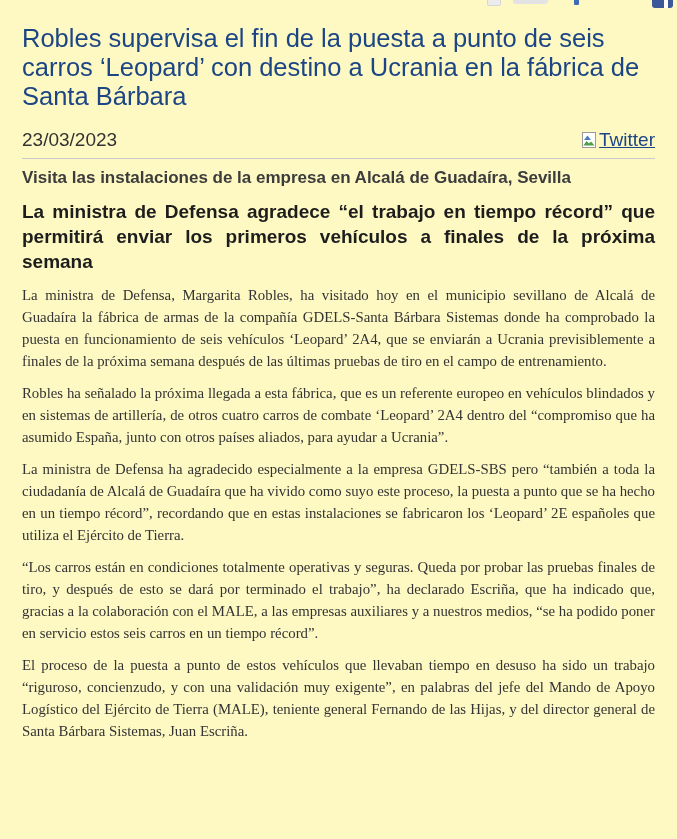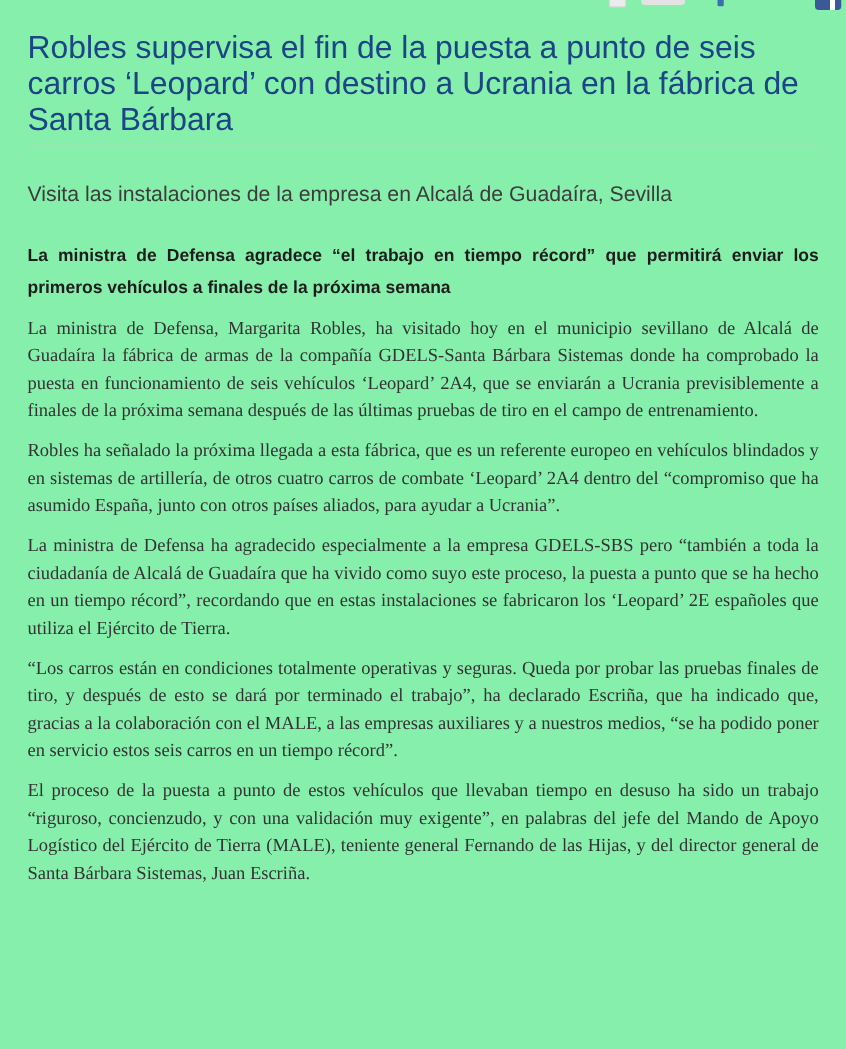--- a/index.html
+++ b/index.html
@@ -12,7 +12,7 @@
   }
   .page {
     width: 677px; height: 839px;
-    background: #86efac;
+    background: #fef9c3;
     position: relative;
     overflow: hidden;
   }

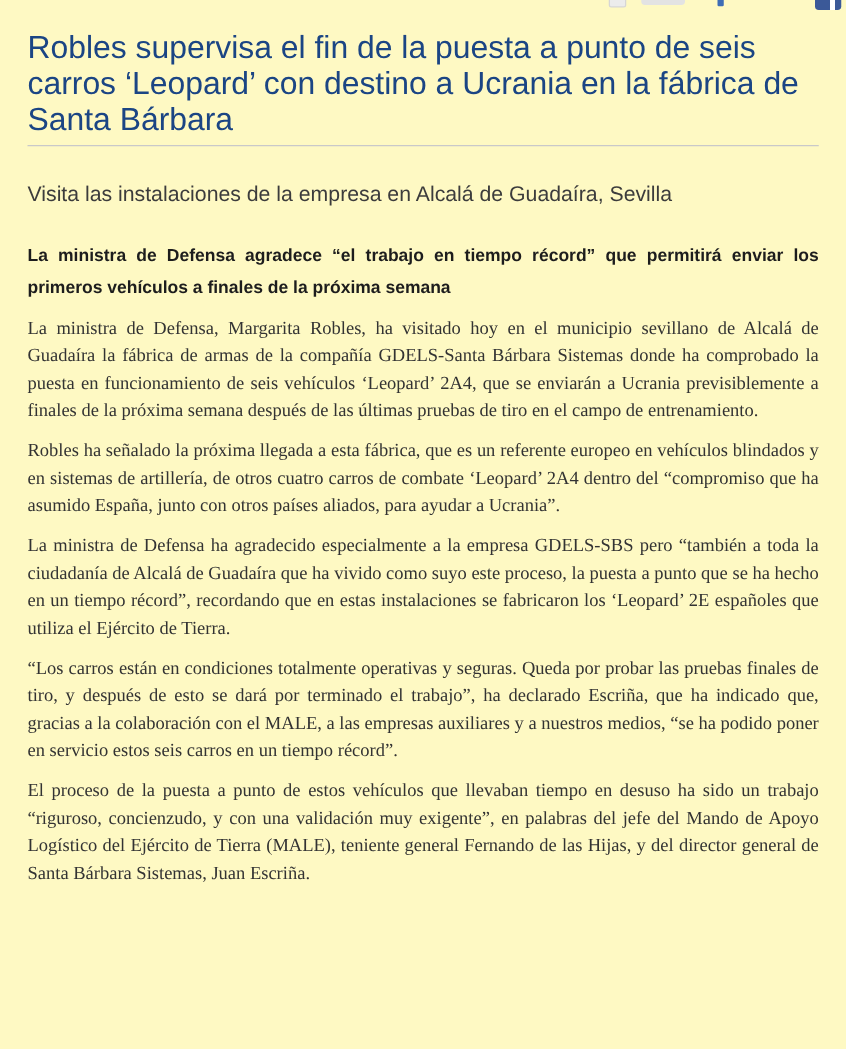--- a/index.html
+++ b/index.html
@@ -129,6 +129,17 @@
 
     <h1 class="title">Robles supervisa el fin de la puesta a punto de seis carros ‘Leopard’ con destino a Ucrania en la fábrica de Santa Bárbara</h1>
 
+    <div class="meta-row">
+      <span class="date">23/03/2023</span>
+      <a class="twitter-link">
+        <svg class="broken-img" viewBox="0 0 15 16" xmlns="http://www.w3.org/2000/svg">
+          <rect x="0.5" y="0.5" width="13" height="15" fill="#ffffff" stroke="#9a9a9a"></rect>
+          <polygon points="2,8 5.5,3.5 9,8" fill="#4a7dbf"></polygon>
+          <polygon points="1.5,13.5 4.5,9 7,11.5 9,9.5 12.5,13.5" fill="#4d9e45"></polygon>
+        </svg>
+        <span class="link-text">Twitter</span>
+      </a>
+    </div>
 
     <hr class="divider">
 

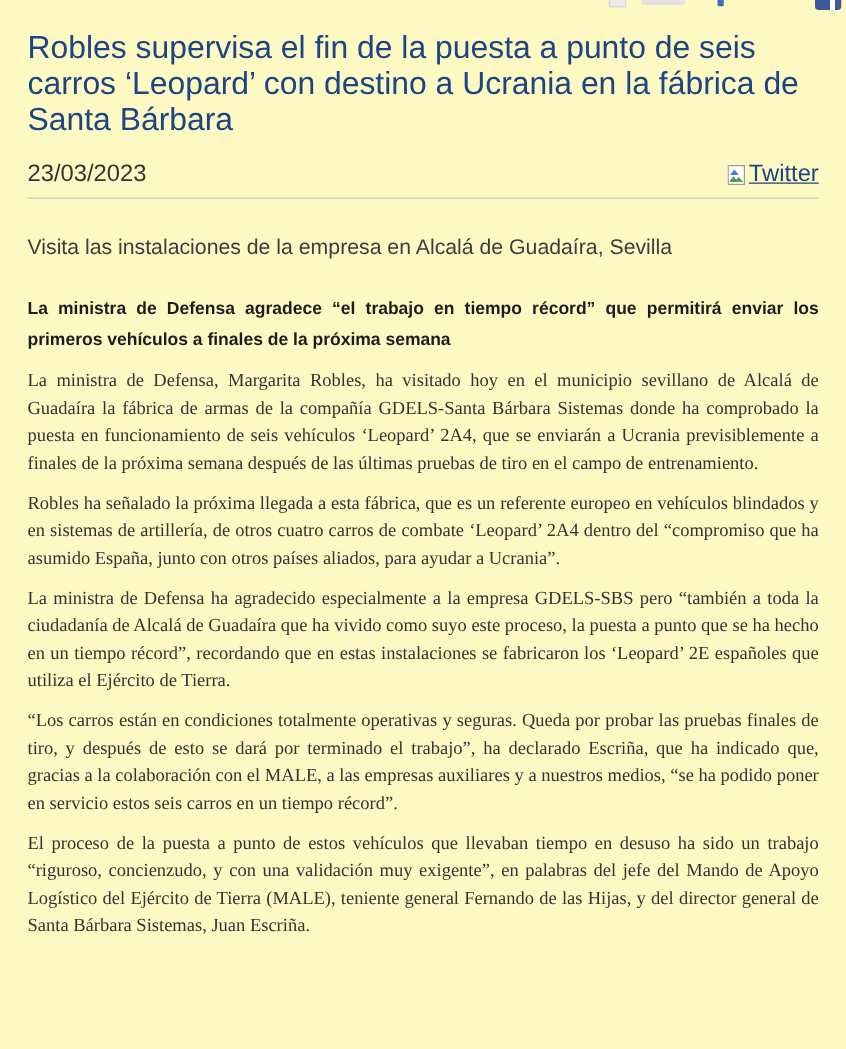--- a/index.html
+++ b/index.html
@@ -85,11 +85,11 @@
     margin-top: 5px;
   }
   h2.subtitle {
-    margin-top: 28px;
+    margin-top: 8px;
     max-width: 552px;
     font-size: 17px;
     line-height: 21px;
-    font-weight: normal;
+    font-weight: bold;
     color: #3c3c3c;
   }
   p.lead {

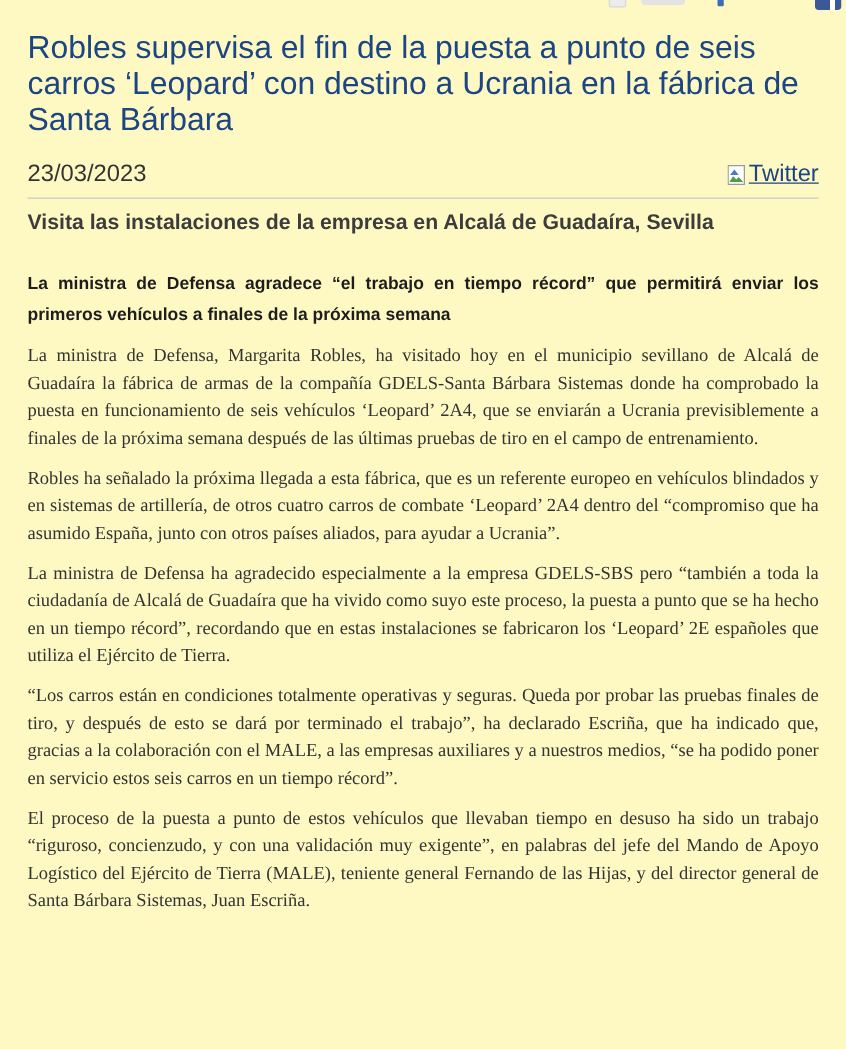--- a/index.html
+++ b/index.html
@@ -93,8 +93,8 @@
     color: #3c3c3c;
   }
   p.lead {
-    margin-top: 26px;
-    font-size: 14px;
+    margin-top: 11px;
+    font-size: 19px;
     line-height: 25px;
     font-weight: bold;
     color: #1d1d1d;

